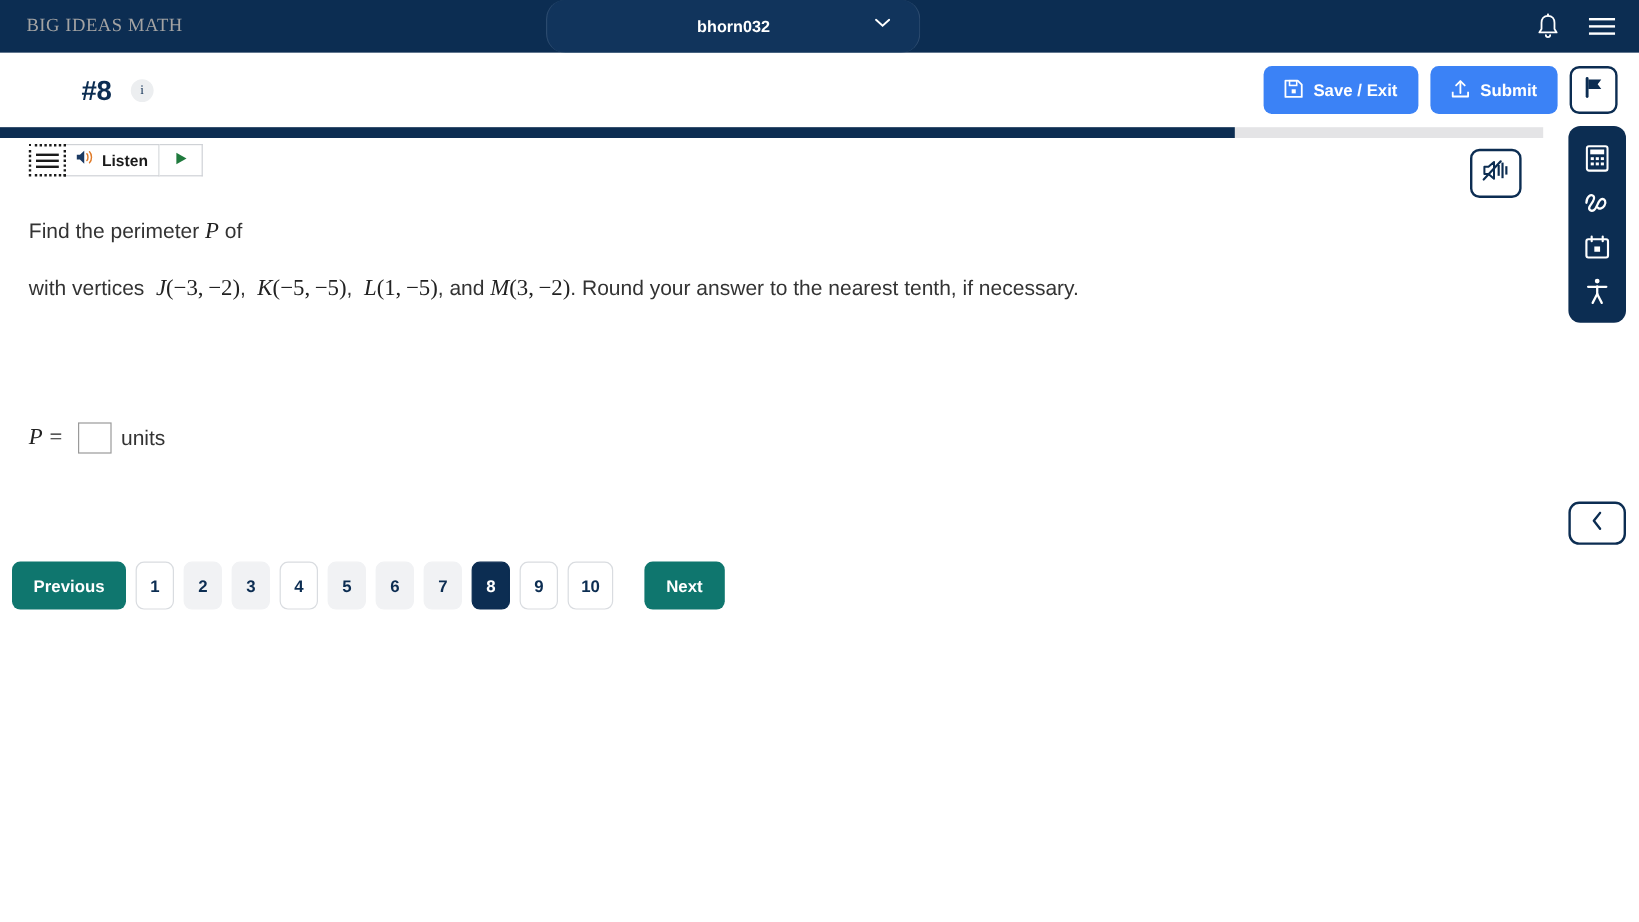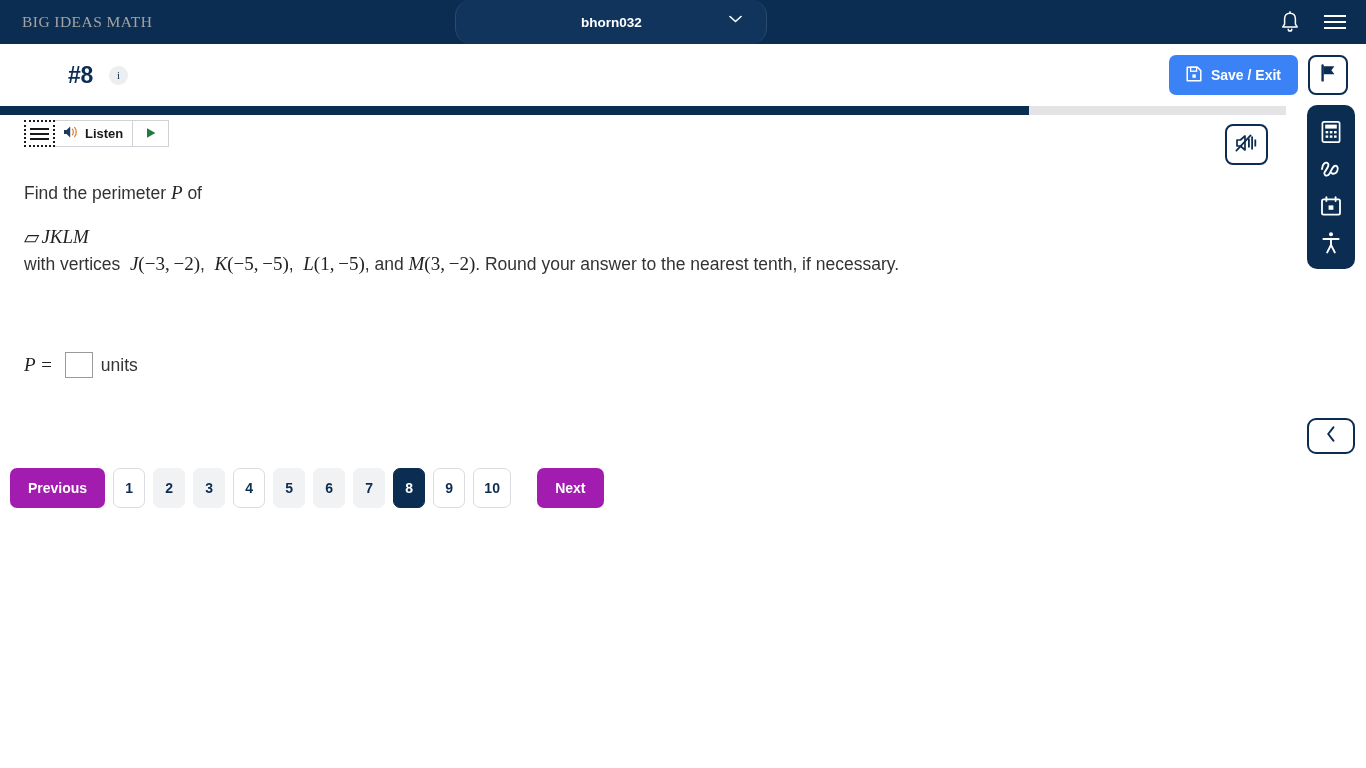--- a/index.html
+++ b/index.html
@@ -208,6 +208,16 @@
         <span>Save / Exit</span>
       </button>
 
+      <button class="btn-navy">
+        <span>
+          <svg width="16" height="16" viewBox="0 0 16 16">
+            <path d="M1.6 10.4 V14.4 H14.4 V10.4" fill="none" stroke="#ffffff" stroke-width="1.5" stroke-linejoin="round"></path>
+            <path d="M8 11.6 V1.8" stroke="#ffffff" stroke-width="1.5" stroke-linecap="round"></path>
+            <path d="M4.4 5.2 L8 1.6 L11.6 5.2" fill="none" stroke="#ffffff" stroke-width="1.5" stroke-linecap="round" stroke-linejoin="round"></path>
+          </svg>
+        </span>
+        <span>Submit</span>
+      </button>
 
       <div class="btn-flag">
         <span>

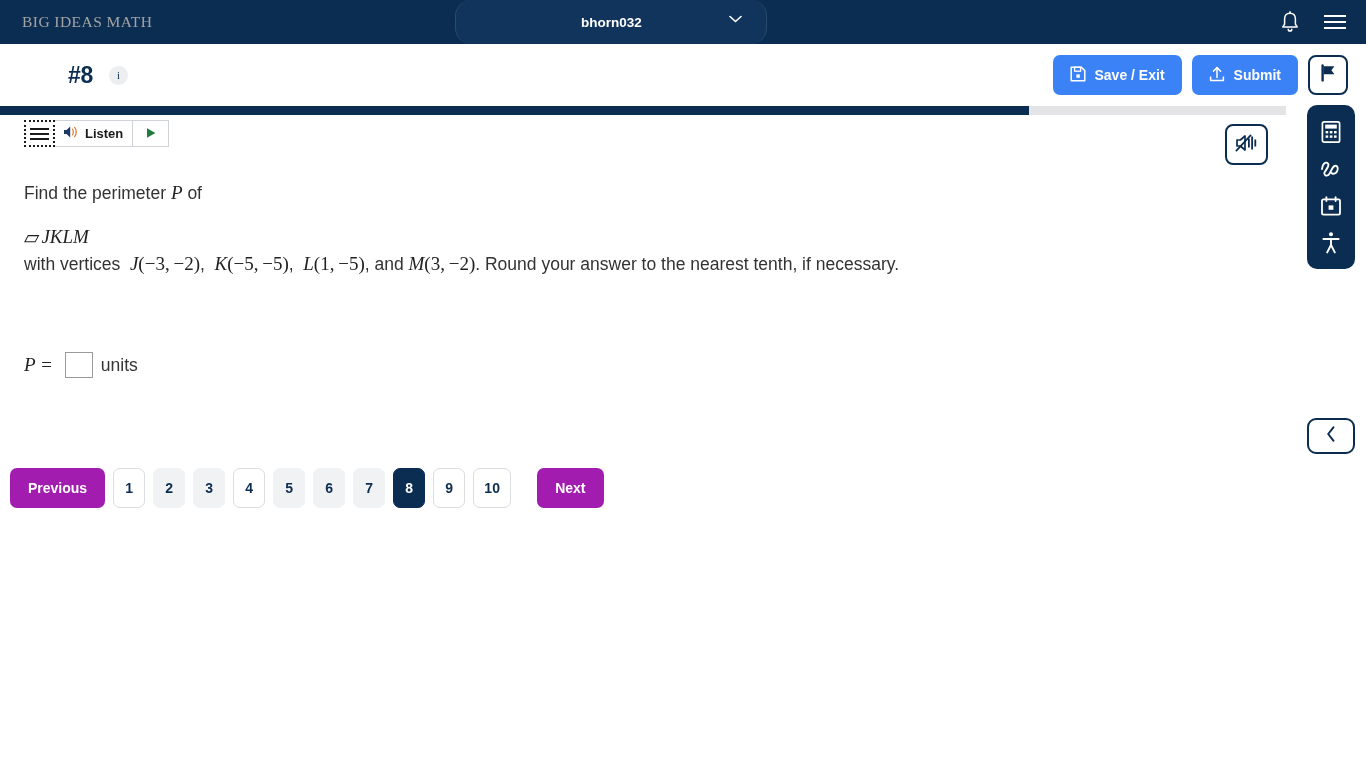--- a/index.html
+++ b/index.html
@@ -278,9 +278,6 @@
       <span>of</span>
     </div>
 
-    <div class="shapeline">
-      <span class="para-glyph">▱</span><span class="mathi">JKLM</span>
-    </div>
 
     <div class="line2">
       <span>with vertices</span>

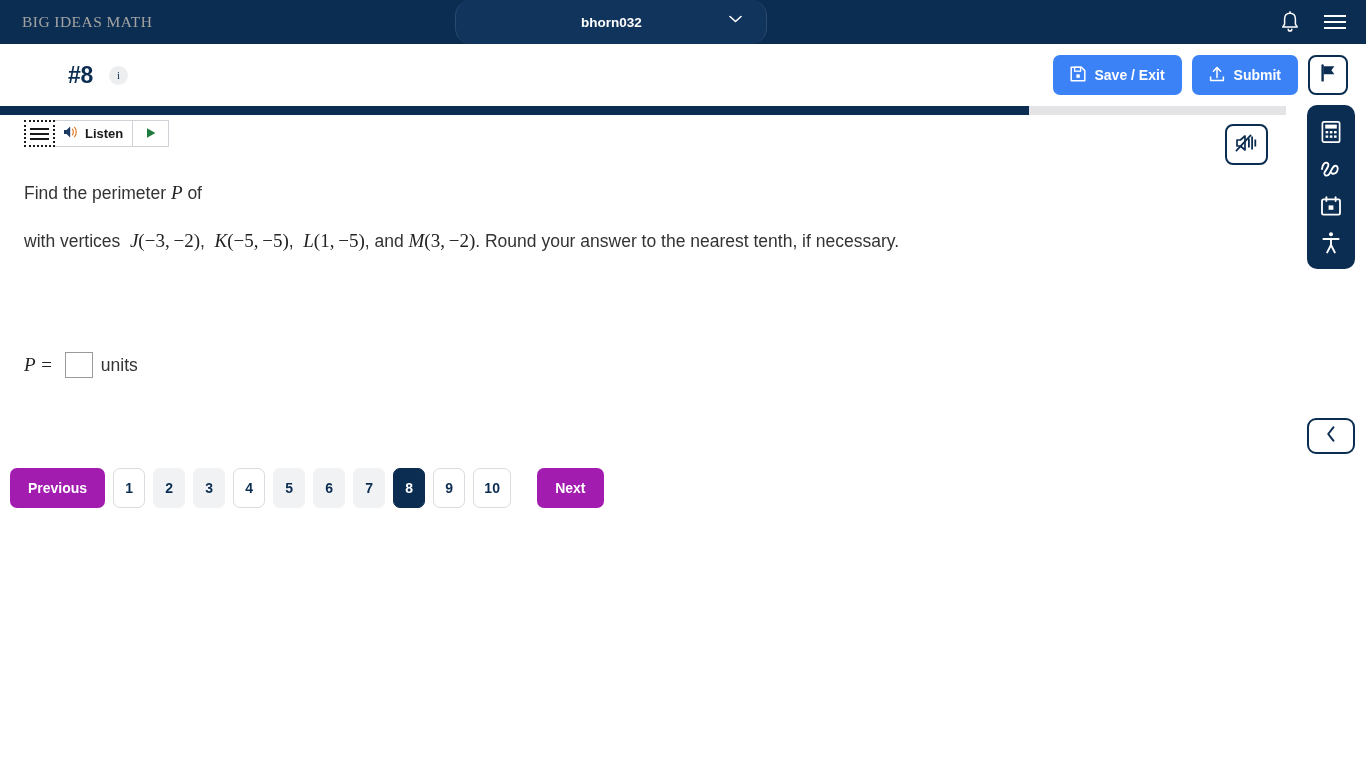--- a/index.html
+++ b/index.html
@@ -127,7 +127,7 @@
   
   .pager { position:absolute; top:468px; left:10px; display:flex; align-items:center; gap:8px; }
   .pg-main {
-    background:#a21caf; color:#fff; border:none; border-radius:7px;
+    background:#0f766e; color:#fff; border:none; border-radius:7px;
     height:40px; padding:0 18px; font-size:14px; font-weight:bold; cursor:pointer;
     font-family:"Liberation Sans", sans-serif;
   }

